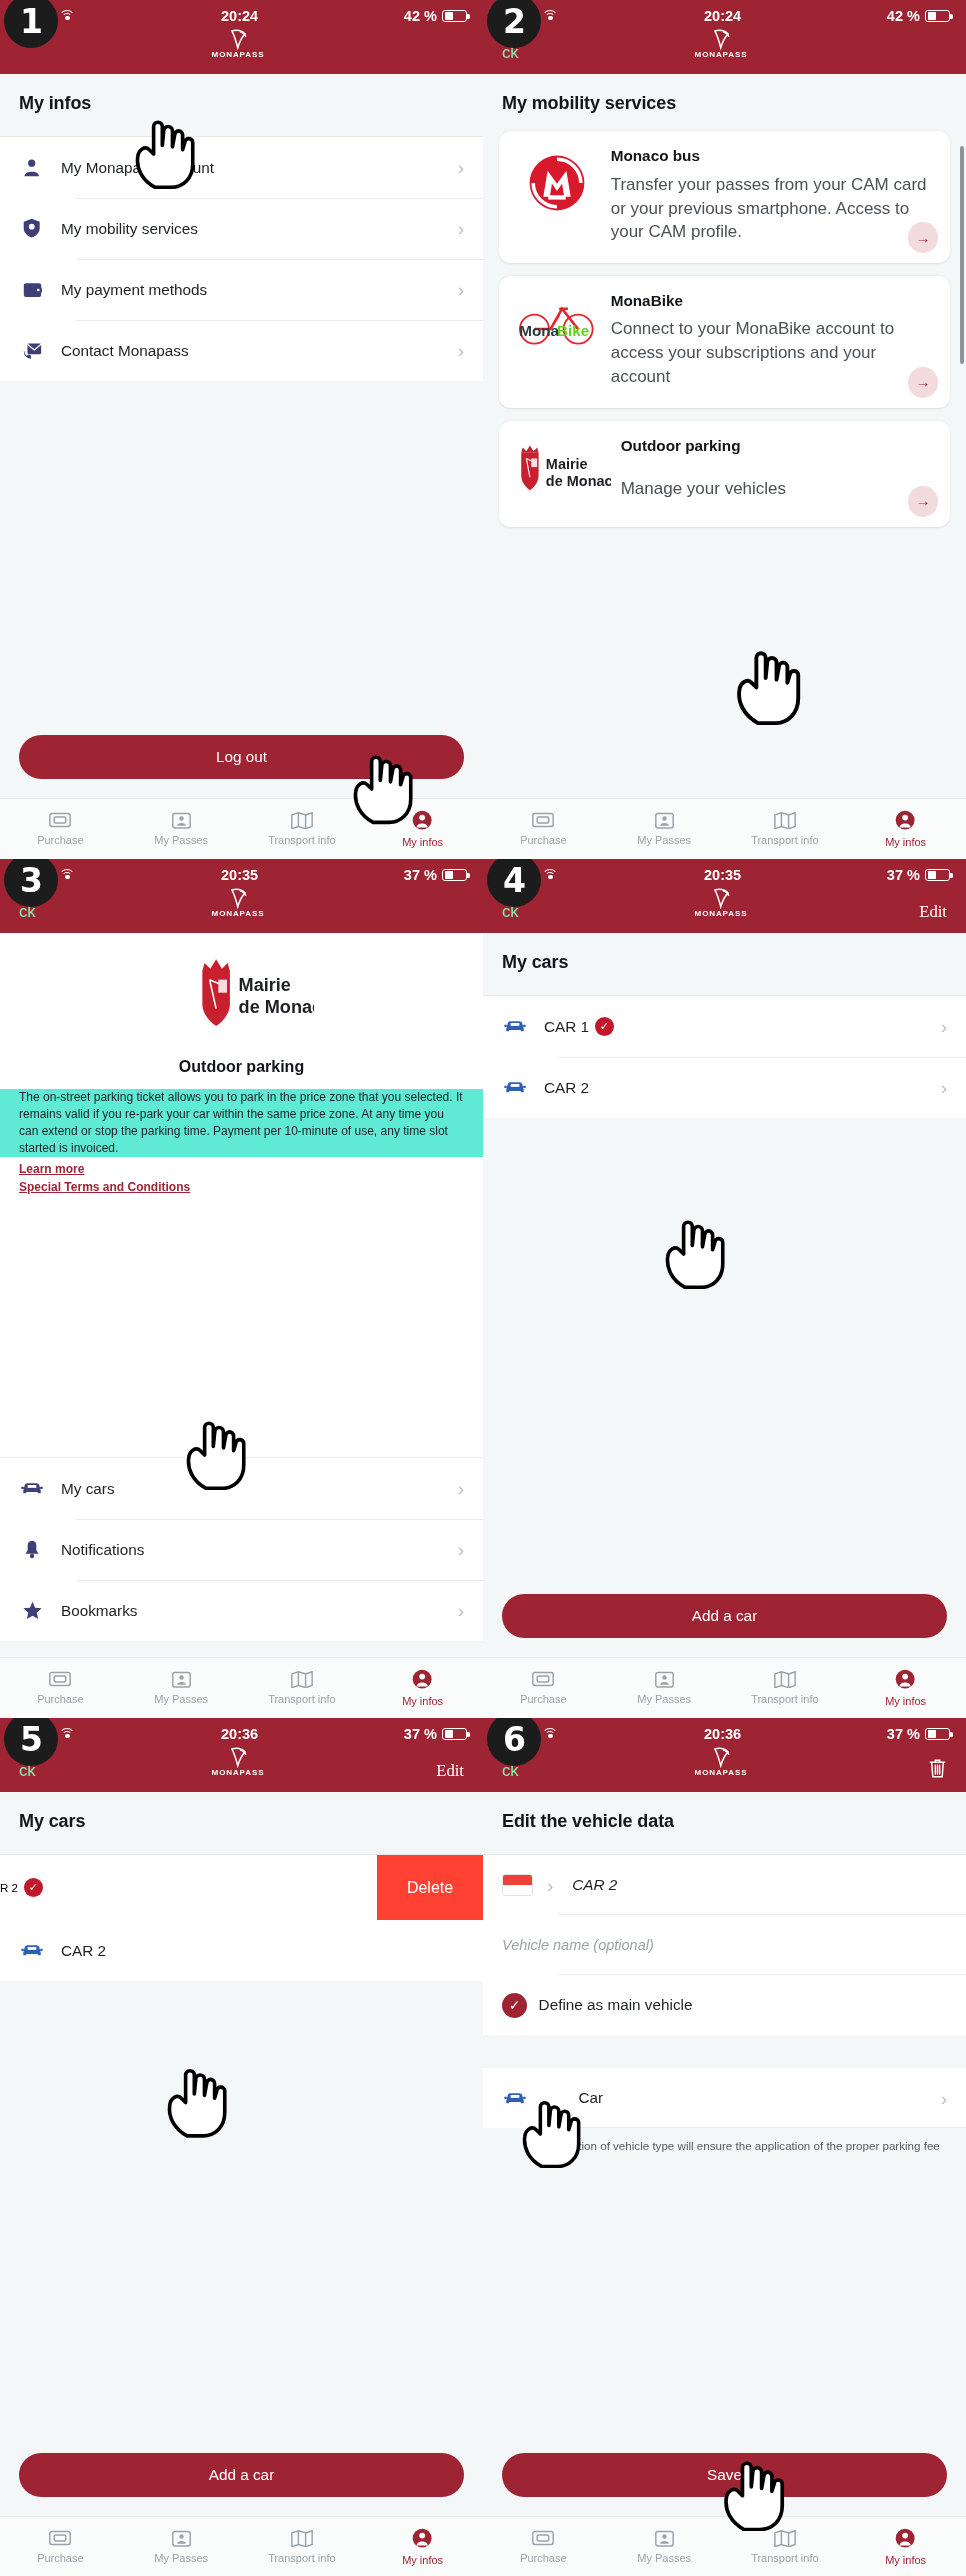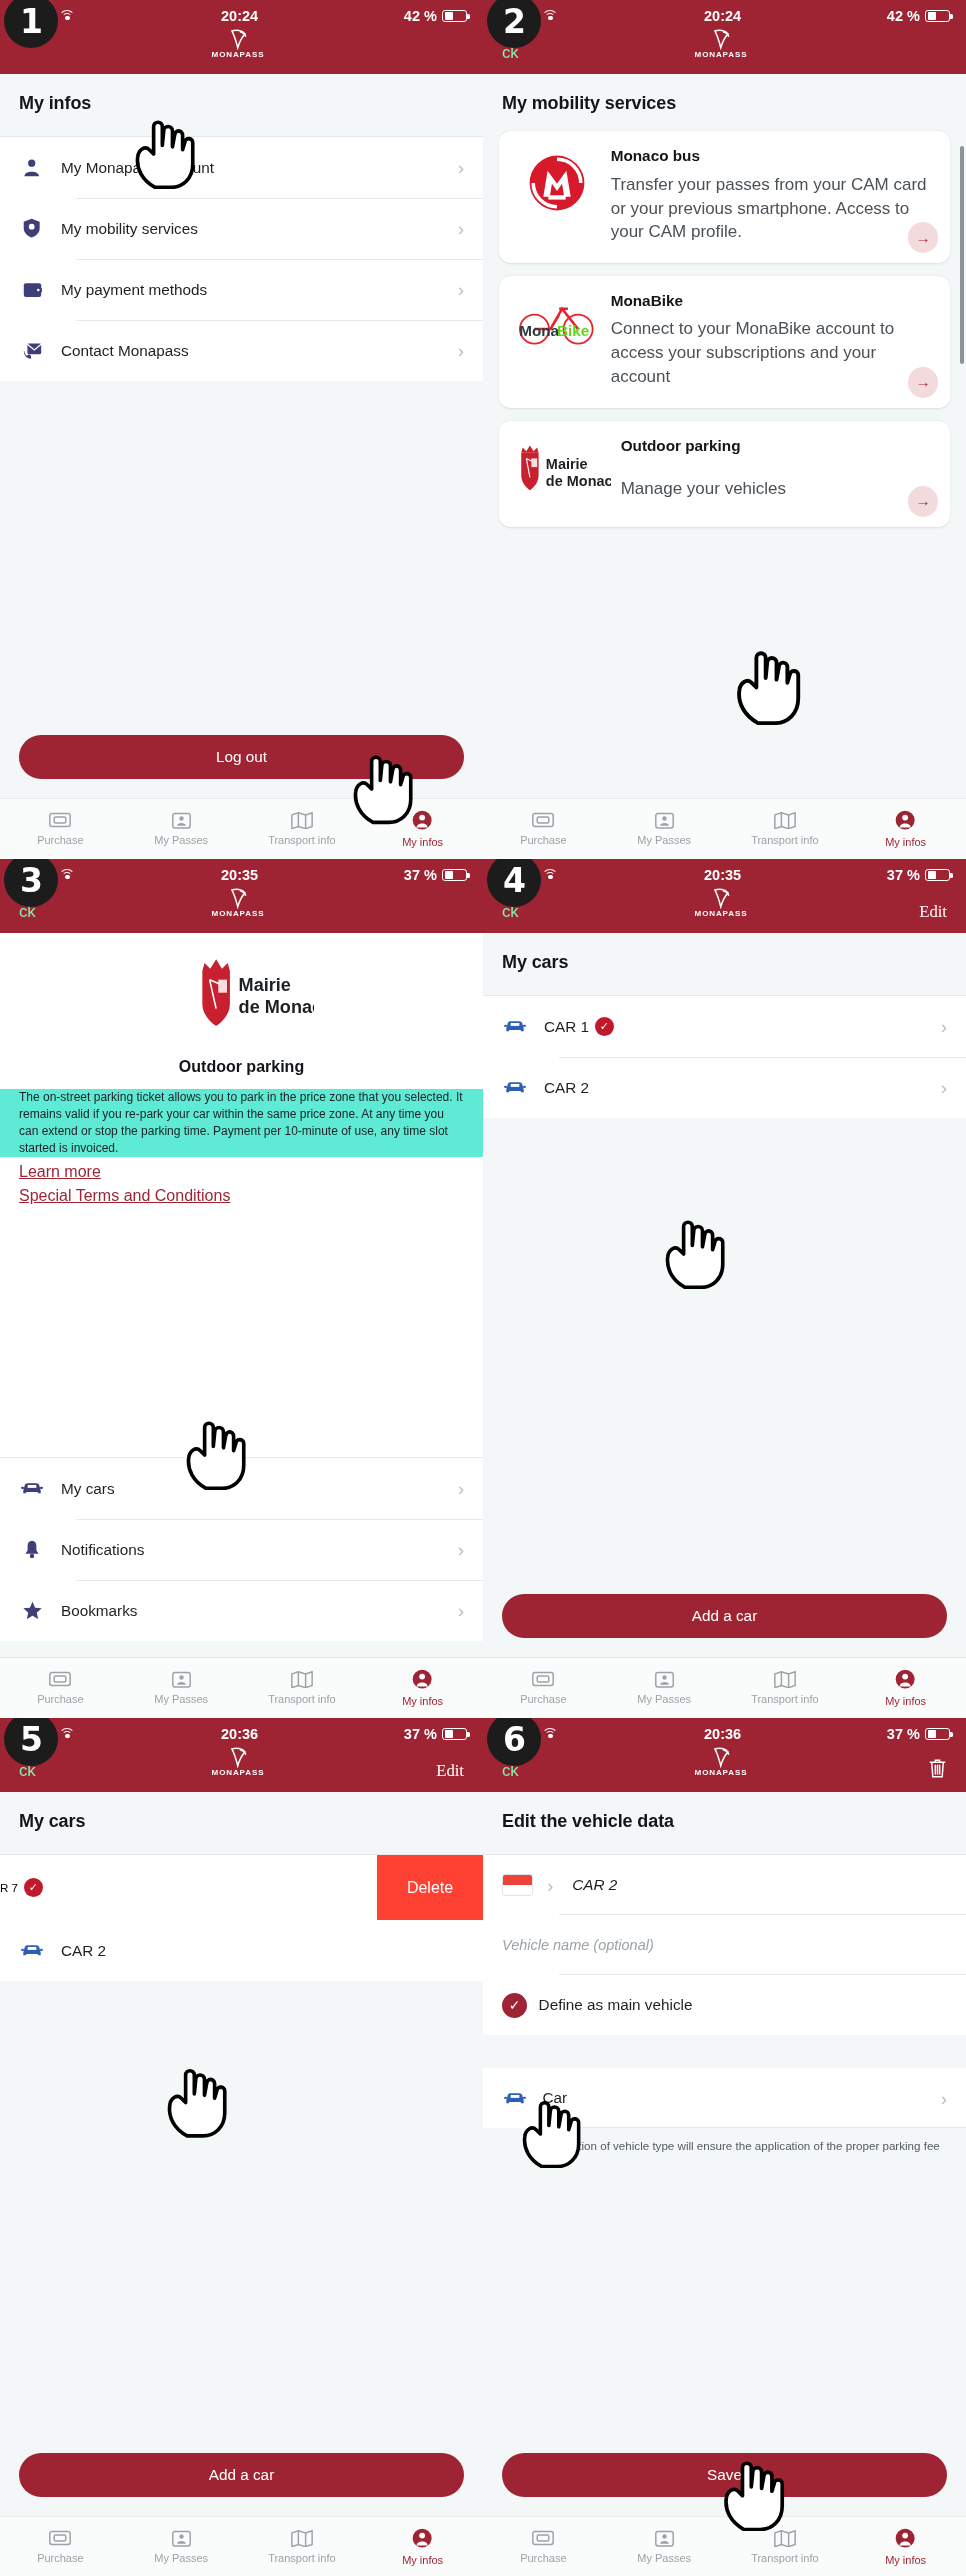--- a/index.html
+++ b/index.html
@@ -96,7 +96,7 @@
   .hero-title { text-align:center; font-size:16px; font-weight:700; color:#12161a; padding:10.2px 0 13px 0; background:#fff;}
   .para { padding:0 19px; font-size:12px; line-height:1.42; color:#1d2125; background:#5eead4;}
   .links { padding:2.9px 19px 0 19px; background:#fff; }
-  .links a { display:block; color:#9e2433; font-size:16px; text-decoration:underline; line-height:1.5;}
+  .links a { display:block; color:#9e2433; font-size:12px; text-decoration:underline; line-height:1.5;font-weight:bold;}
   .spacer { flex:1; background:#fff; }
   .spacer.grey { background:#f4f7f8; }
 

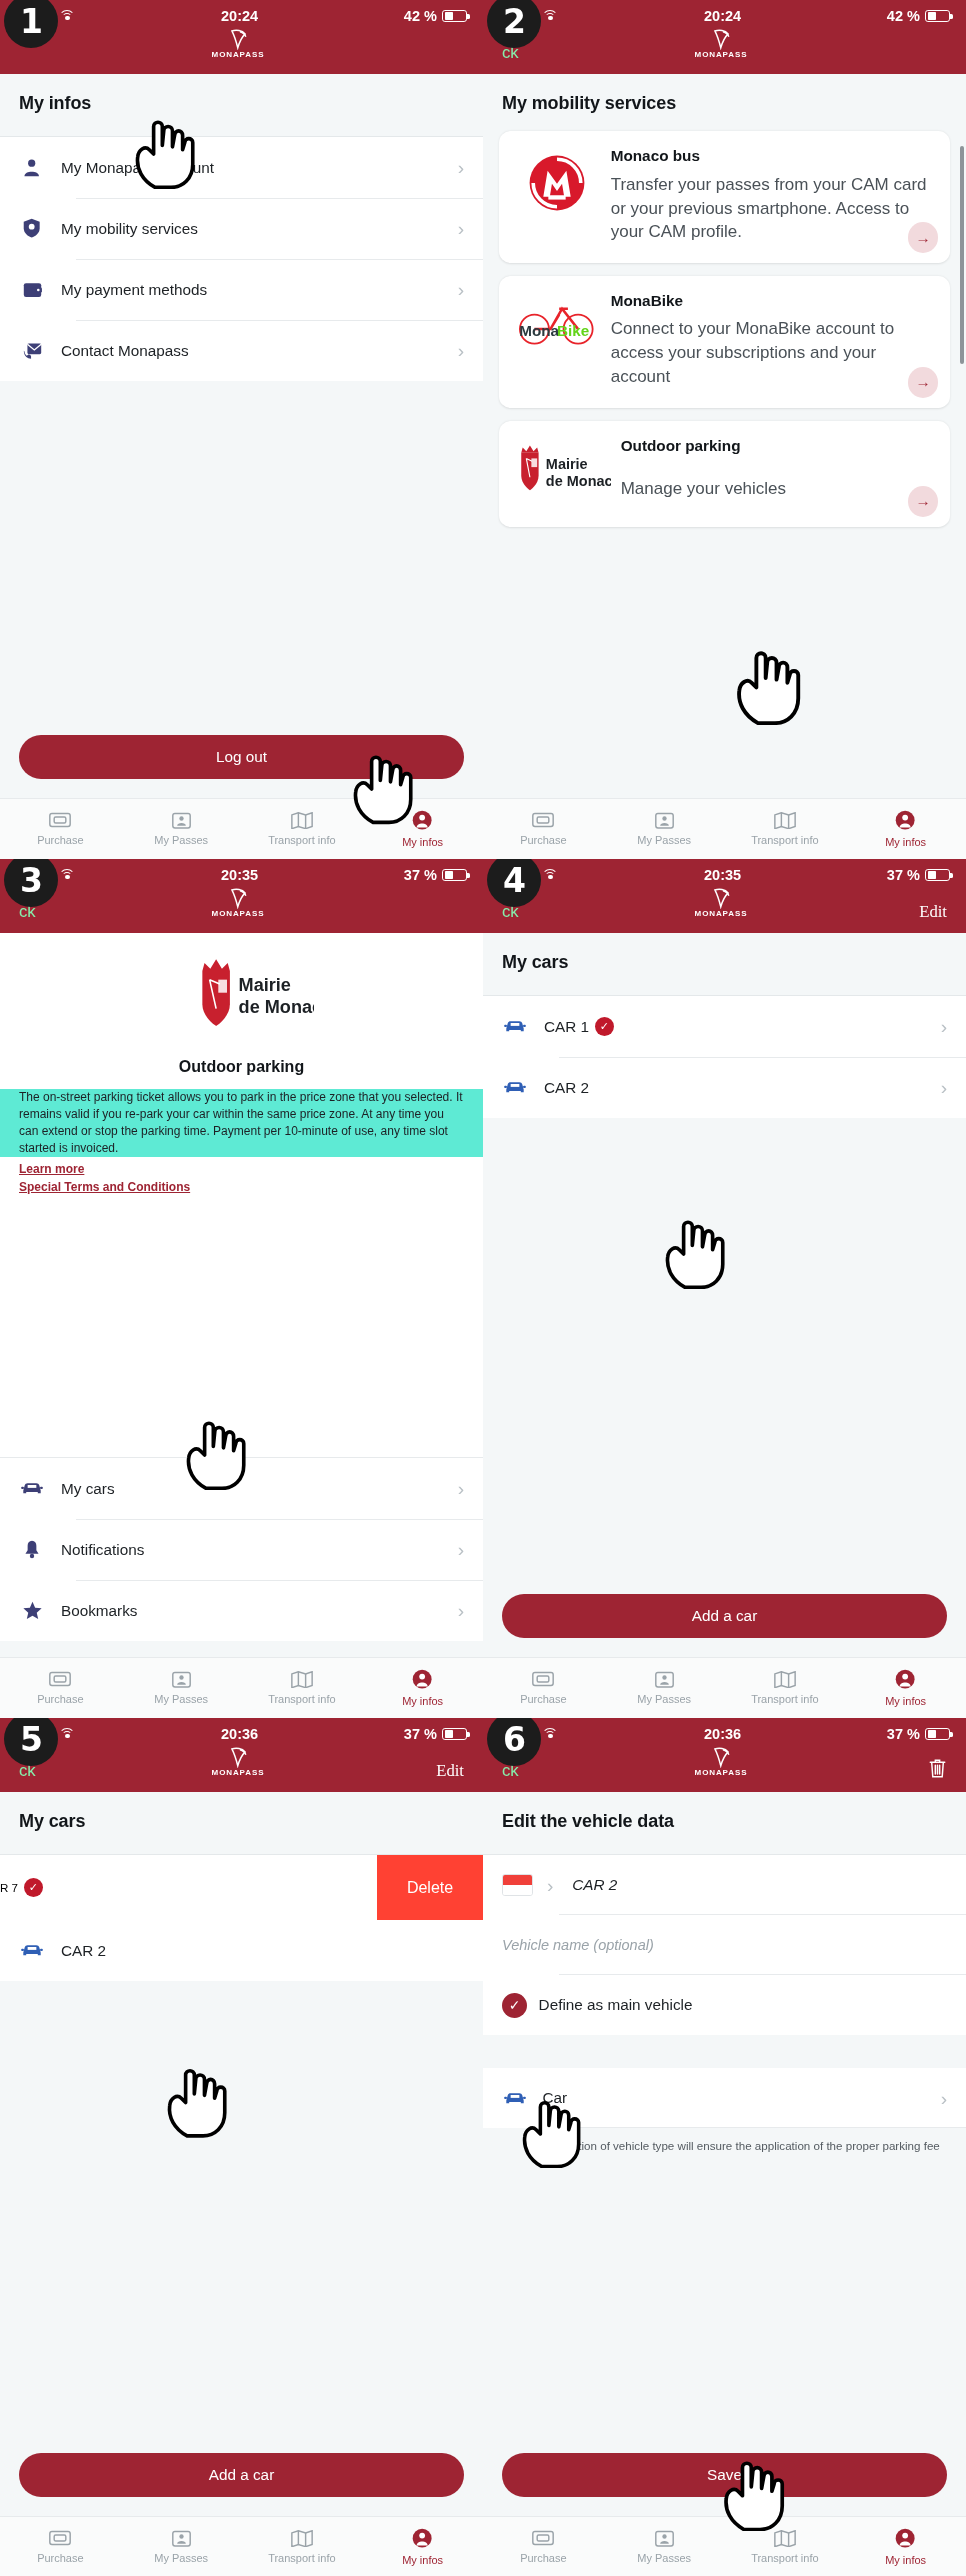--- a/index.html
+++ b/index.html
@@ -706,7 +706,7 @@
       <div class="swipe-row">
         <div class="swipe-left">
           <span class="lbl rowflex" style="padding-left:0;">
-            <span>R 7</span>
+            <span>R 2</span>
             <span class="verified">✓</span>
           </span>
         </div>

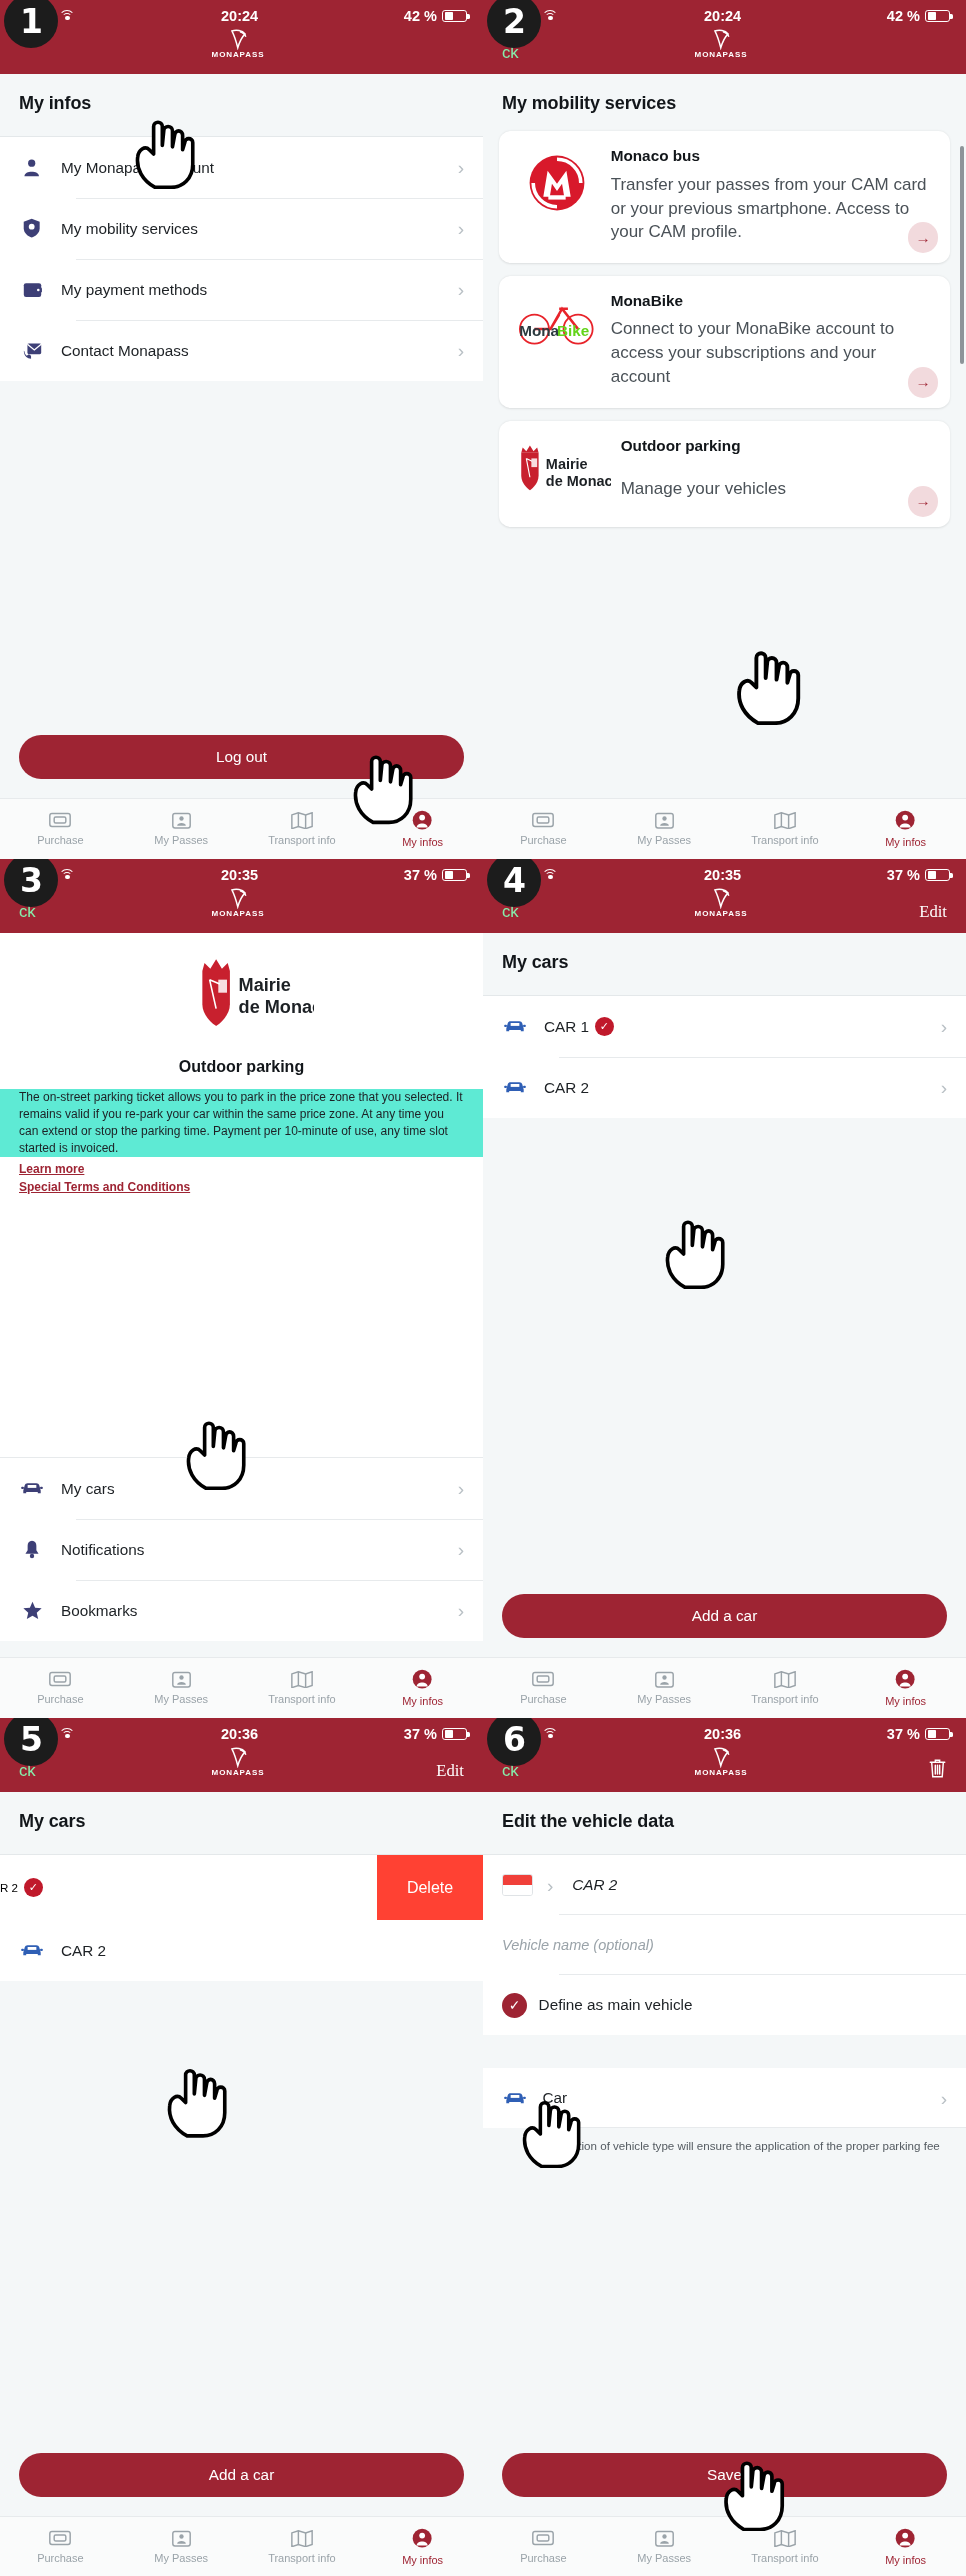--- a/index.html
+++ b/index.html
@@ -841,7 +841,7 @@
             <rect x="9" y="5.5" width="12" height="4" fill="#fff"></rect>
           </svg>
       </span>
-      <span style="flex:1; font-size:15.3px; color:#1d2125;">Car</span>
+      <span style="flex:1; font-size:15.3px; color:#1d2125;margin-left:36px;">Car</span>
       <span class="chev">›</span>
     </div>
 

